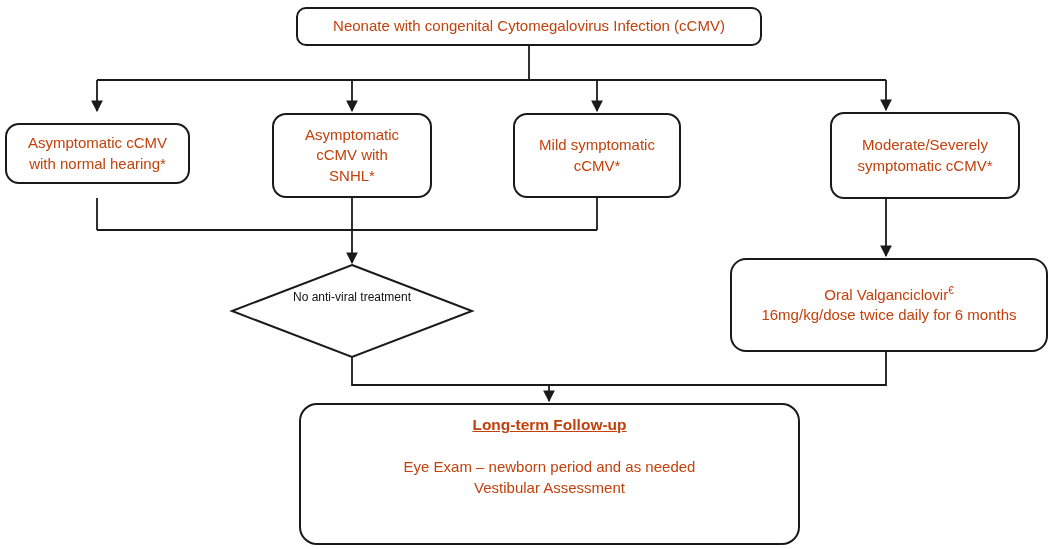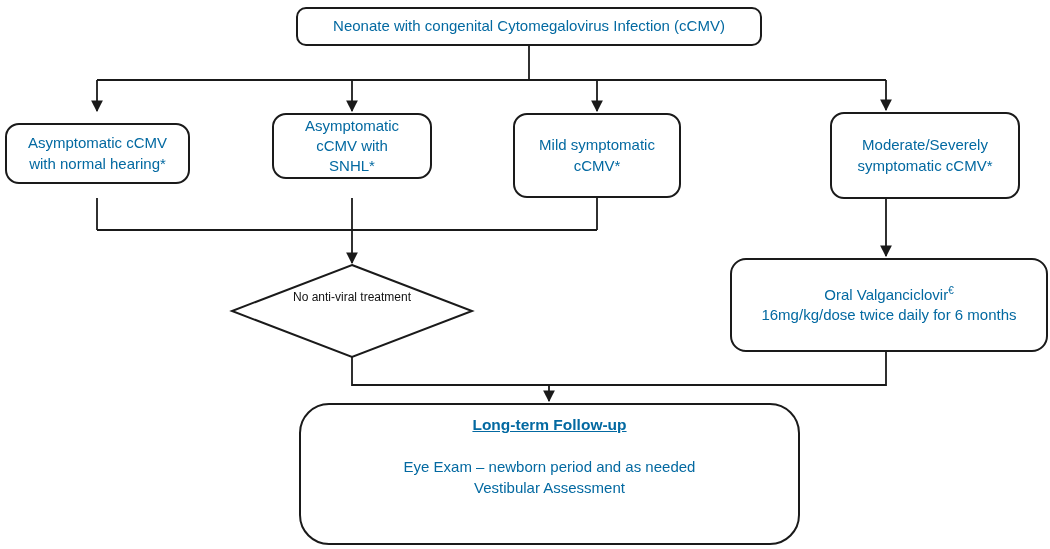--- a/index.html
+++ b/index.html
@@ -35,7 +35,7 @@
     text-align: center;
     font-size: 15px;
     line-height: 1.35;
-    color: #0369a1;
+    color: #c2410c;
   }
   .node-root {
     left: 296px; top: 7px; width: 466px; height: 39px;

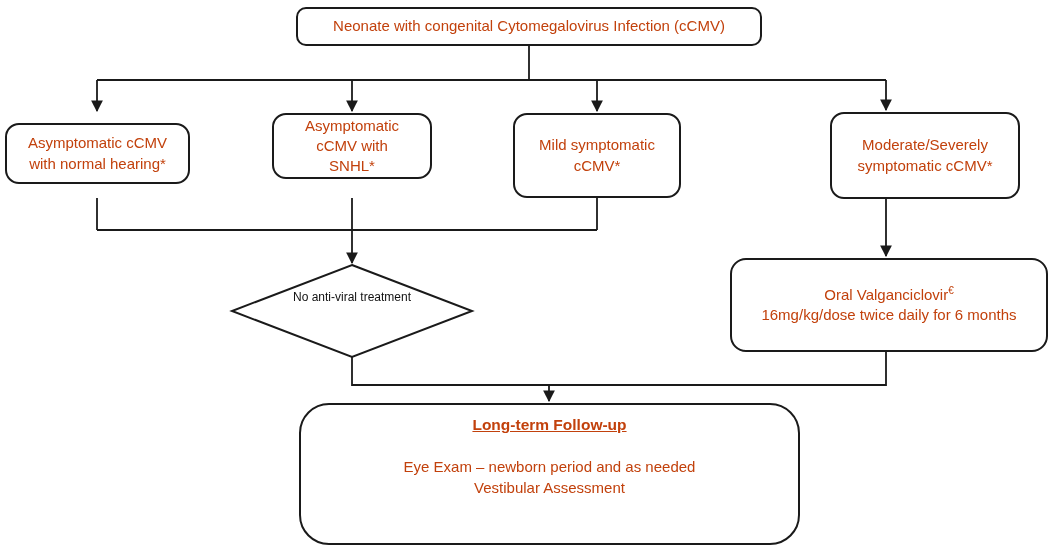--- a/index.html
+++ b/index.html
@@ -42,7 +42,7 @@
     border-radius: 10px;
   }
   .node-b1 { left: 5px;   top: 123px; width: 185px; height: 61px; }
-  .node-b2 { left: 272px; top: 113px; width: 160px; height: 66px; }
+  .node-b2 { left: 272px; top: 113px; width: 160px; height: 85px; }
   .node-b3 { left: 513px; top: 113px; width: 168px; height: 85px; }
   .node-b4 { left: 790px; top: 112px; width: 190px; height: 87px; margin-left: 40px; }
   .node-b1 .inner { width: 151px; }

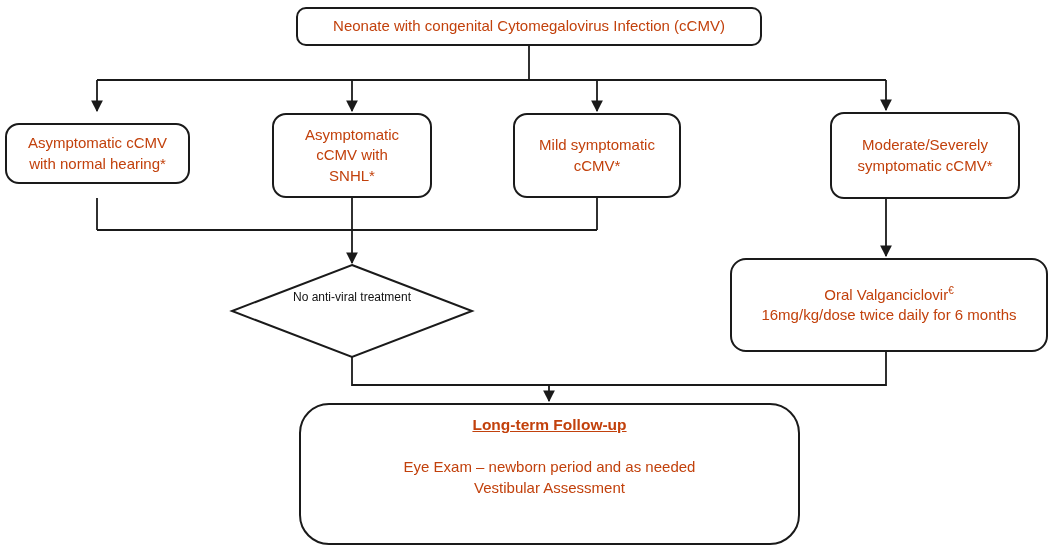--- a/index.html
+++ b/index.html
@@ -64,7 +64,7 @@
   }
   .node-followup {
     left: 299px; top: 403px; width: 501px; height: 142px;
-    border-radius: 30px;
+    border-radius: 18px;
     flex-direction: column;
     justify-content: flex-start;
     padding-top: 10px;

